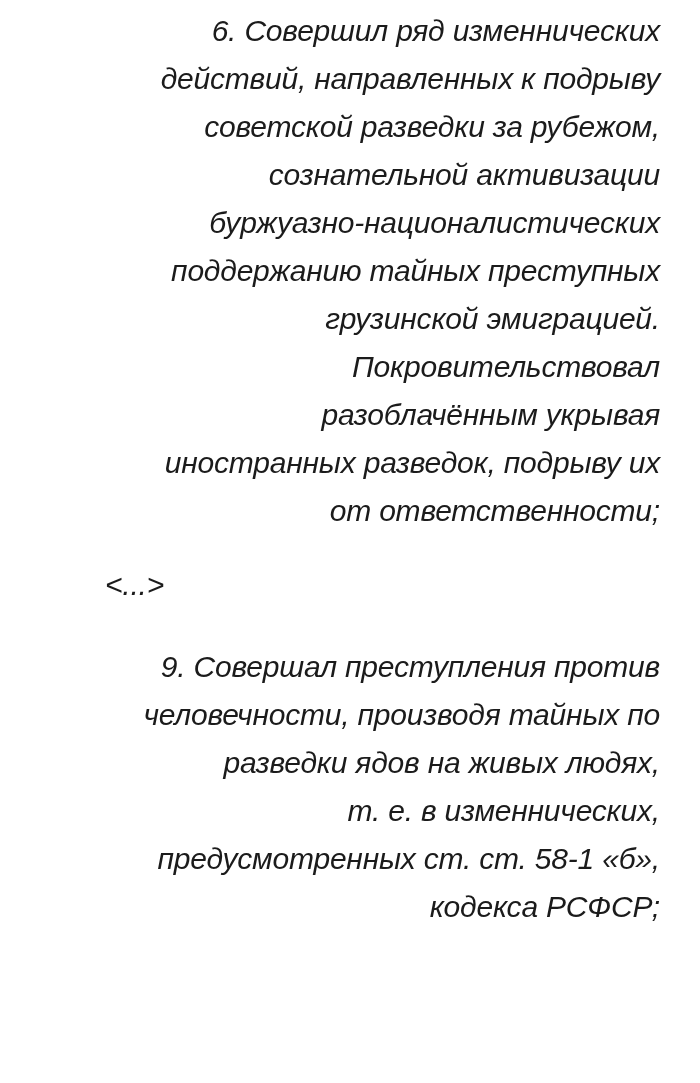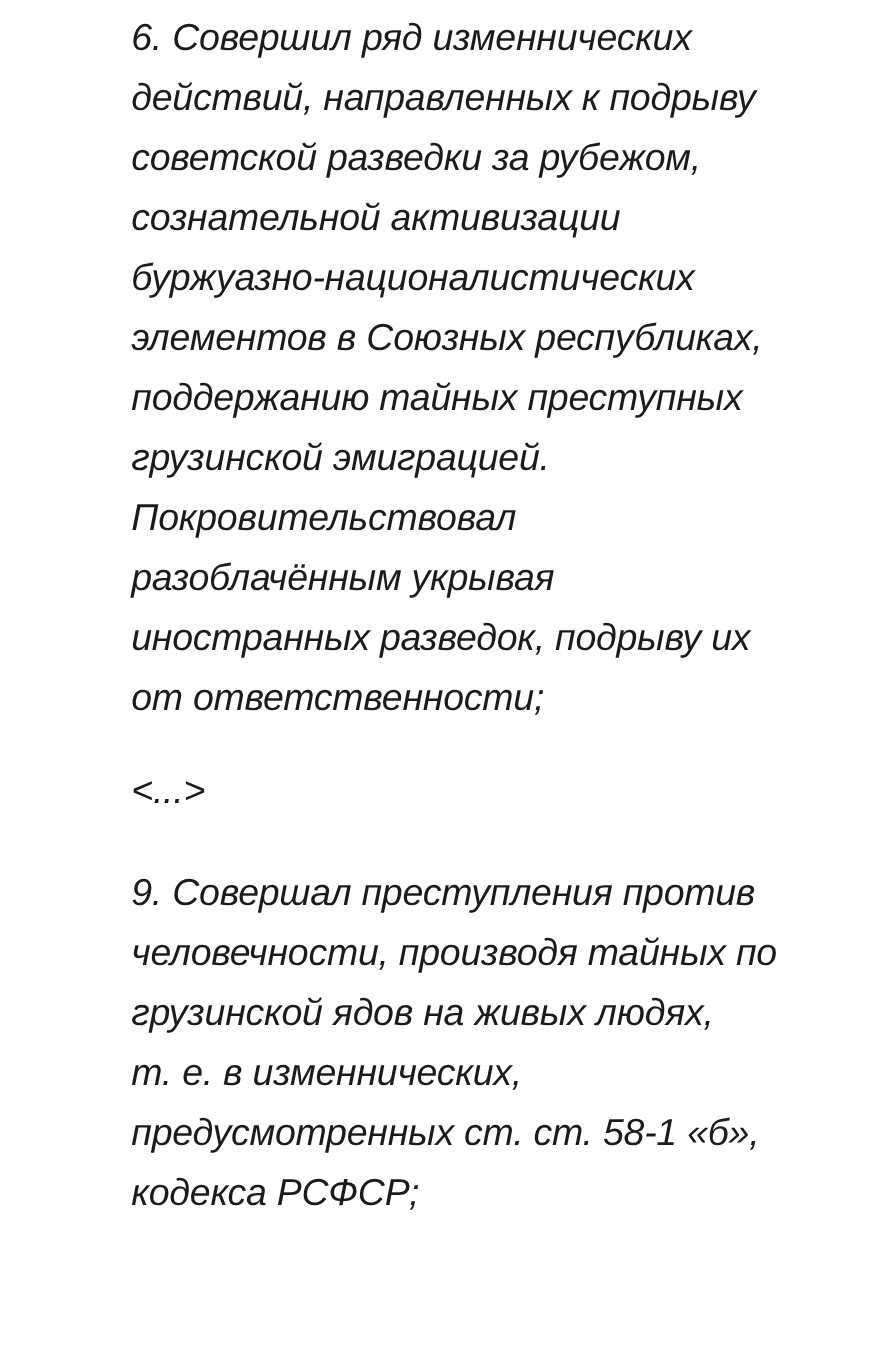--- a/index.html
+++ b/index.html
@@ -30,6 +30,7 @@
   .line {
     white-space: nowrap;
     height: 48px;
+    text-align: right;
   }
   .omission {
     margin: 26px 0 34px 0;

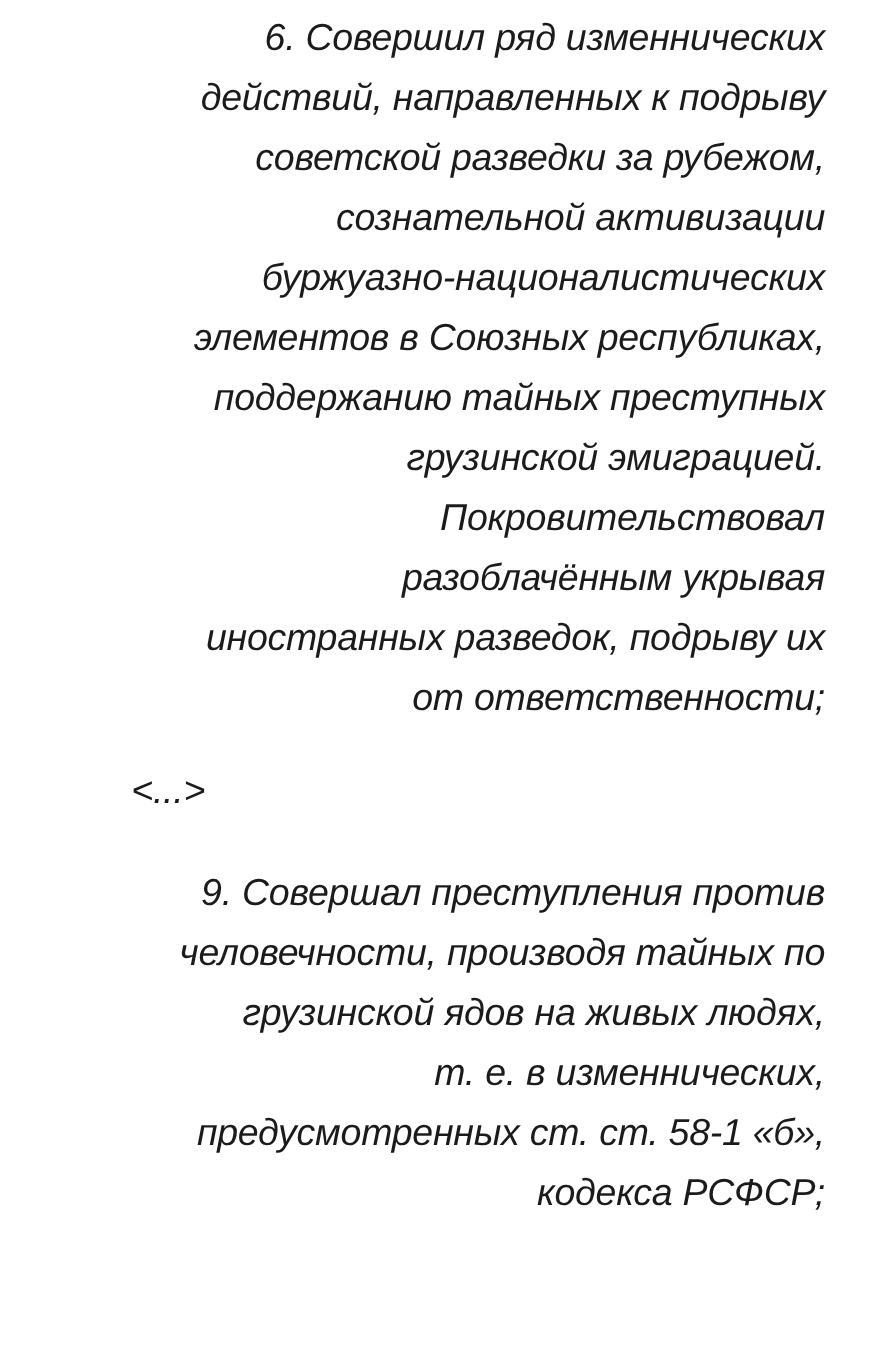--- a/index.html
+++ b/index.html
@@ -49,7 +49,6 @@
     <div class="line">советской разведки за рубежом,</div>
     <div class="line">сознательной активизации</div>
     <div class="line">буржуазно-националистических</div>
-    <div class="line">элементов в Союзных республиках,</div>
     <div class="line">поддержанию тайных преступных</div>
     <div class="line">грузинской эмиграцией.</div>
     <div class="line">Покровительствовал</div>

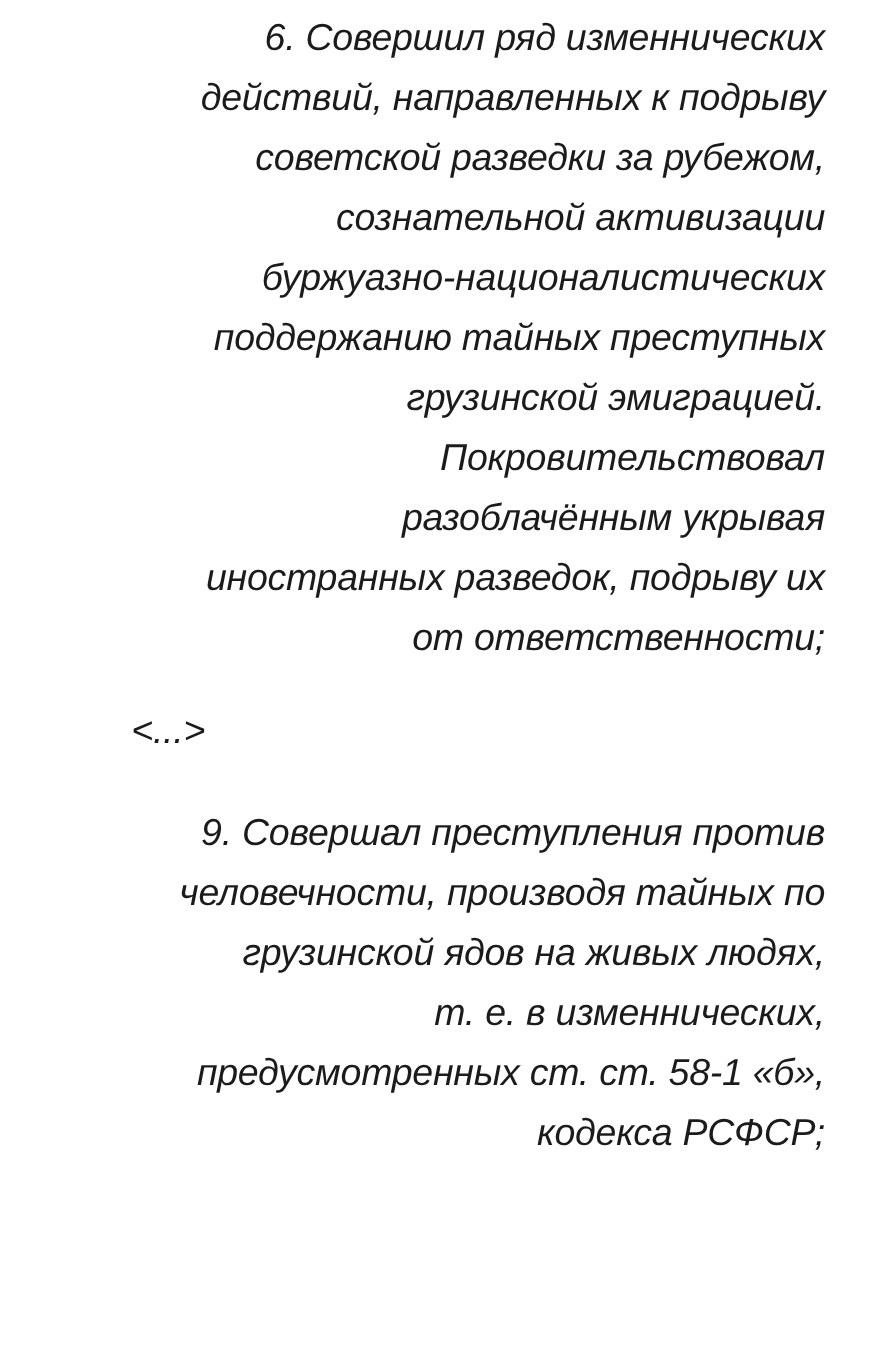--- a/index.html
+++ b/index.html
@@ -62,7 +62,7 @@
   <div class="paragraph">
     <div class="line">9. Совершал преступления против</div>
     <div class="line">человечности, производя тайных по</div>
-    <div class="line">грузинской ядов на живых людях,</div>
+    <div class="line">разведки ядов на живых людях,</div>
     <div class="line">т. е. в изменнических,</div>
     <div class="line">предусмотренных ст. ст. 58-1 «б»,</div>
     <div class="line">кодекса РСФСР;</div>

